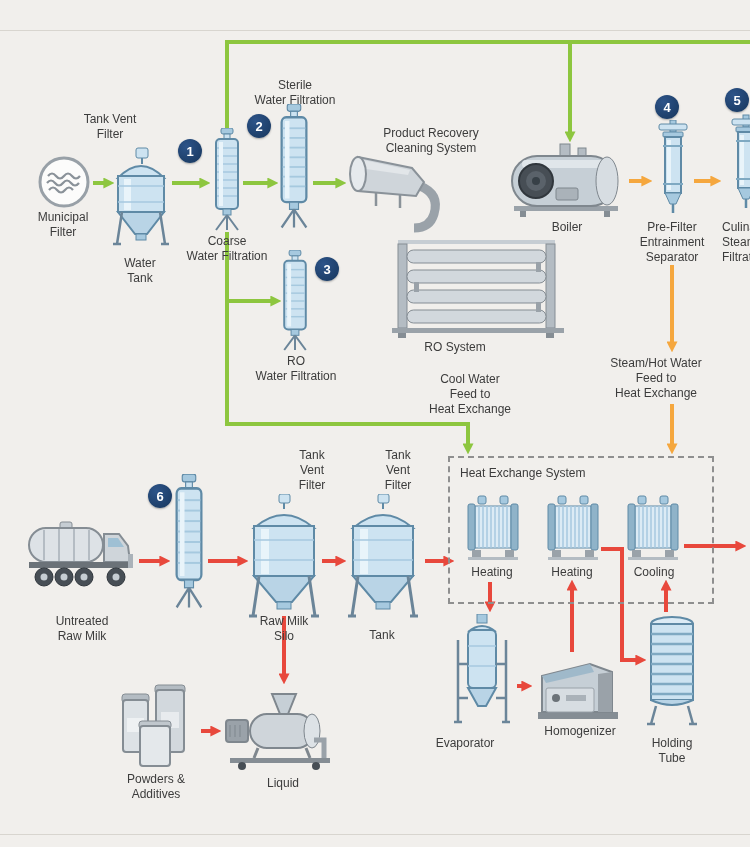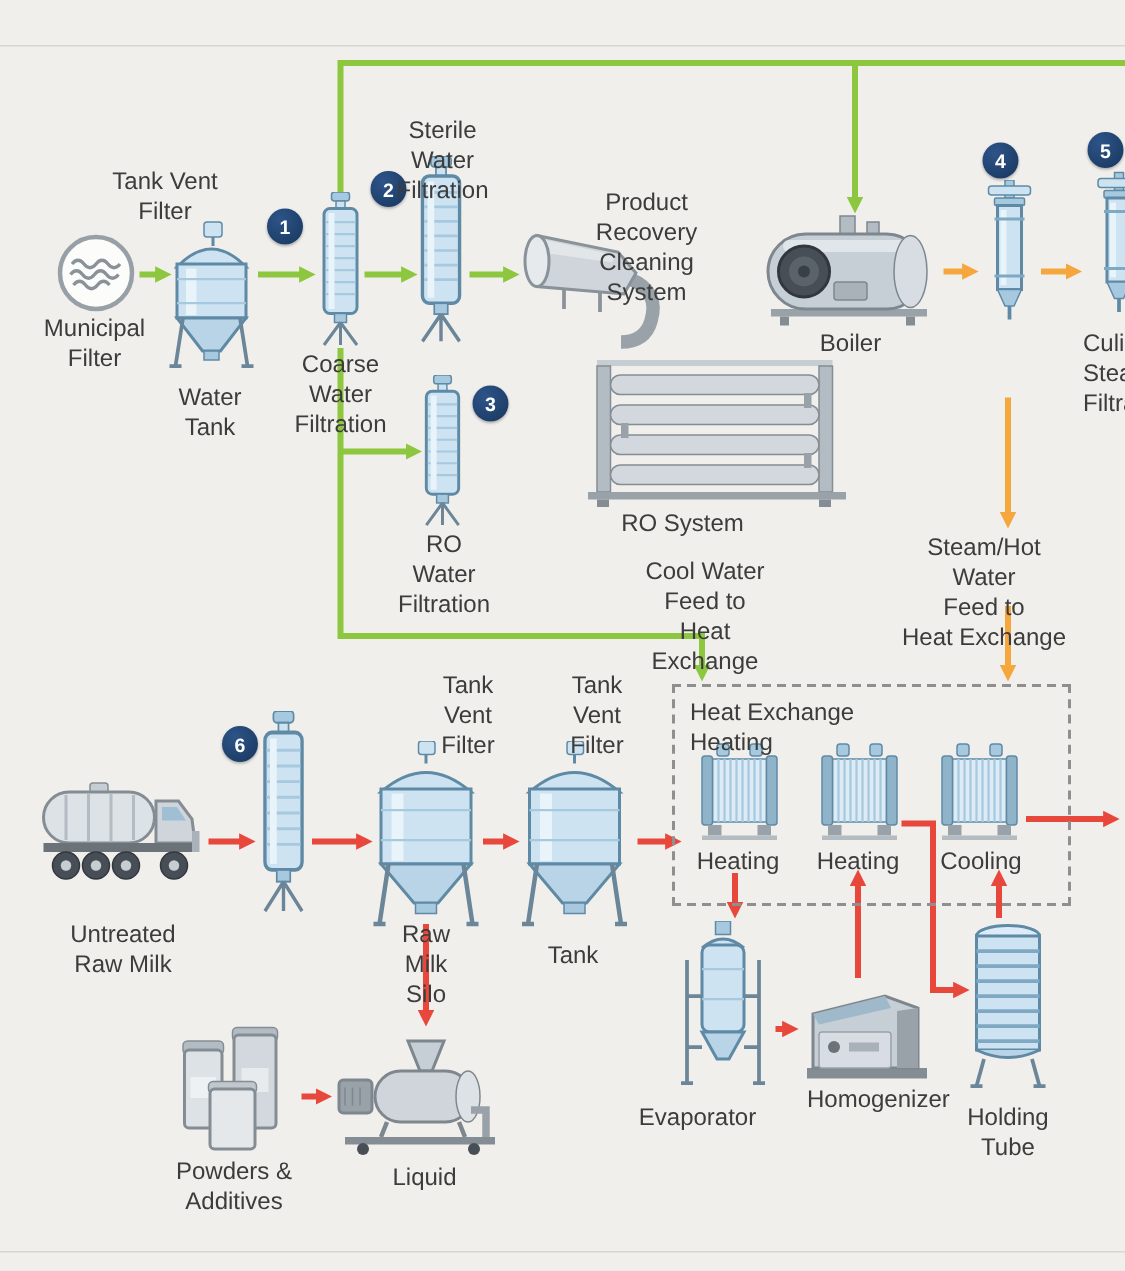--- a/index.html
+++ b/index.html
@@ -7,7 +7,7 @@
          overflow:hidden;font-family:"Liberation Sans",sans-serif;}
   .hairline{position:absolute;left:0;width:750px;height:1px;background:#d8d5cf;}
   .flows{position:absolute;left:0;top:0;}
-  .lbl{position:absolute;font-size:16px;line-height:1.25;color:var(--c-text,#3c3c3c);
+  .lbl{position:absolute;font-size:12px;line-height:1.25;color:var(--c-text,#3c3c3c);
        text-align:center;white-space:pre-line;}
   .lbl.left{text-align:left;}
   .badge{position:absolute;width:24px;height:24px;border-radius:50%;

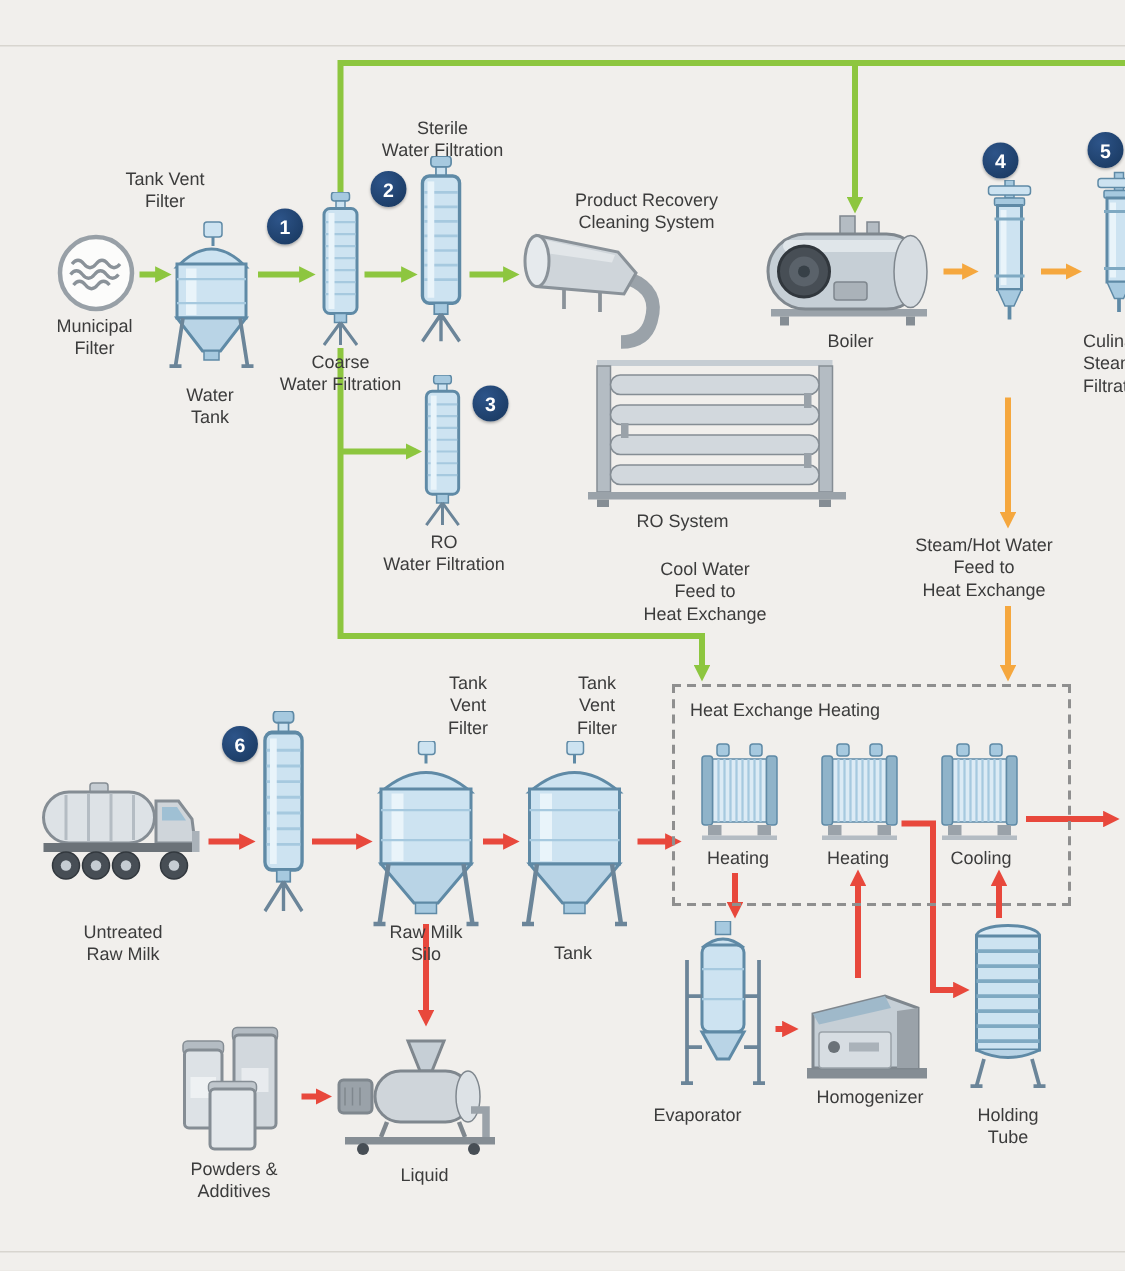--- a/index.html
+++ b/index.html
@@ -422,6 +422,9 @@
   <div class="lbl" style="left:372px;top:126px;width:118px">Product Recovery
 Cleaning System</div>
   <div class="lbl" style="left:535px;top:220px;width:64px">Boiler</div>
+  <div class="lbl" style="left:629px;top:220px;width:86px">Pre-Filter
+Entrainment
+Separator</div>
   <div class="lbl left" style="left:722px;top:220px;width:60px">Culinary
 Steam
 Filtration</div>

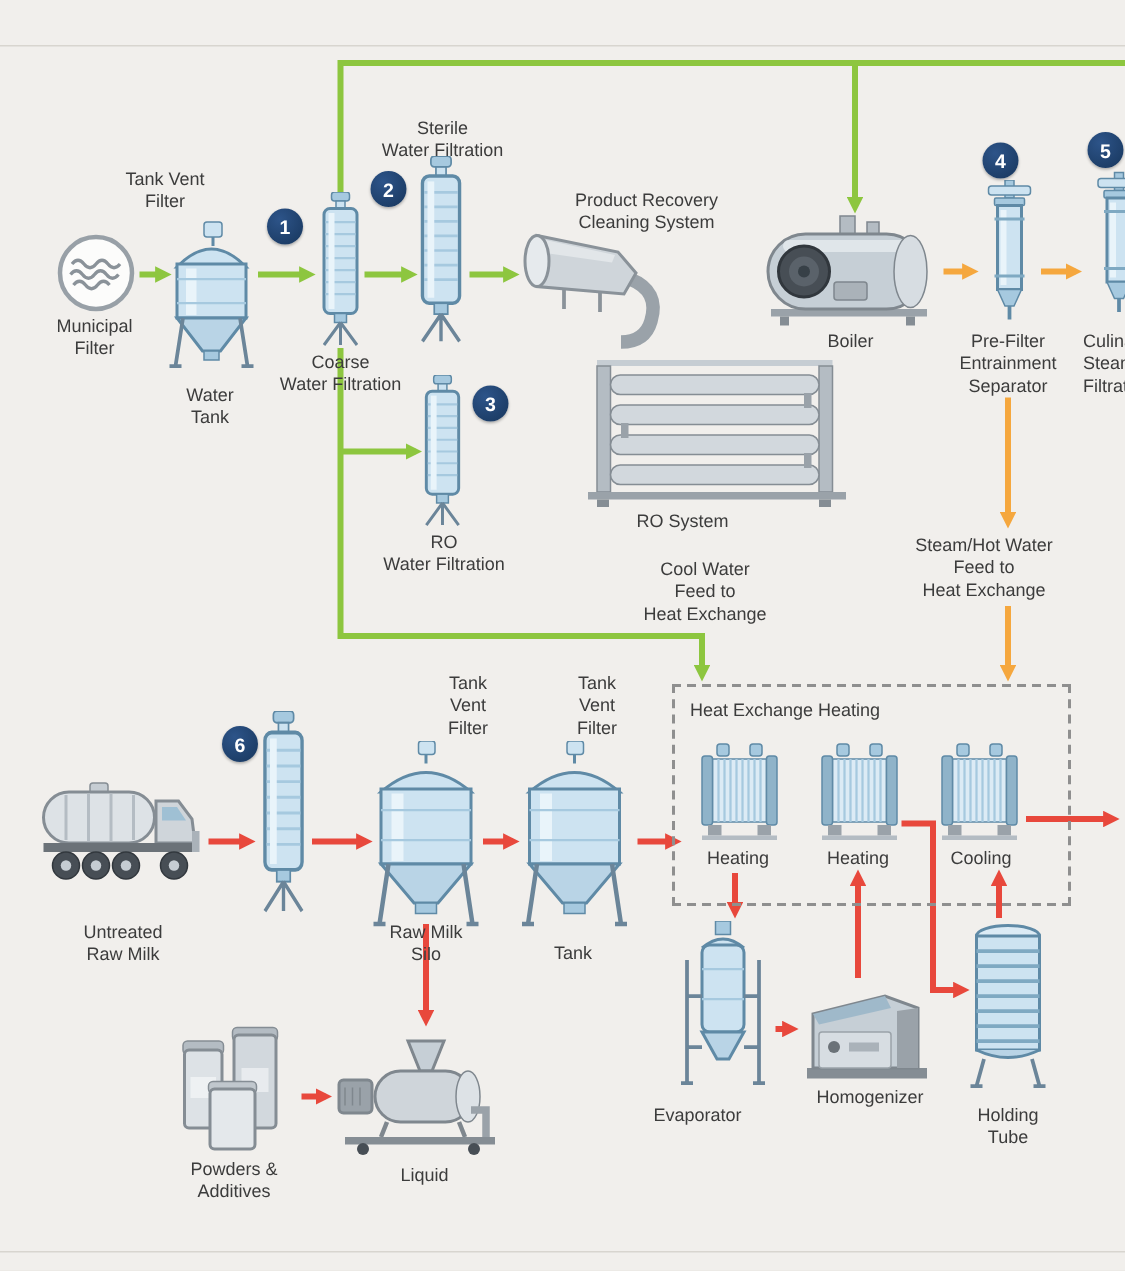--- a/index.html
+++ b/index.html
@@ -443,7 +443,7 @@
   <div class="lbl" style="left:376px;top:448px;width:44px">Tank
 Vent
 Filter</div>
-  <div class="lbl left" style="left:460px;top:466px;width:150px">Heat Exchange Heating</div>
+  <div class="lbl left" style="left:460px;top:466px;width:150px">Heat Exchange System</div>
   <div class="lbl" style="left:462px;top:565px;width:60px">Heating</div>
   <div class="lbl" style="left:542px;top:565px;width:60px">Heating</div>
   <div class="lbl" style="left:624px;top:565px;width:60px">Cooling</div>

